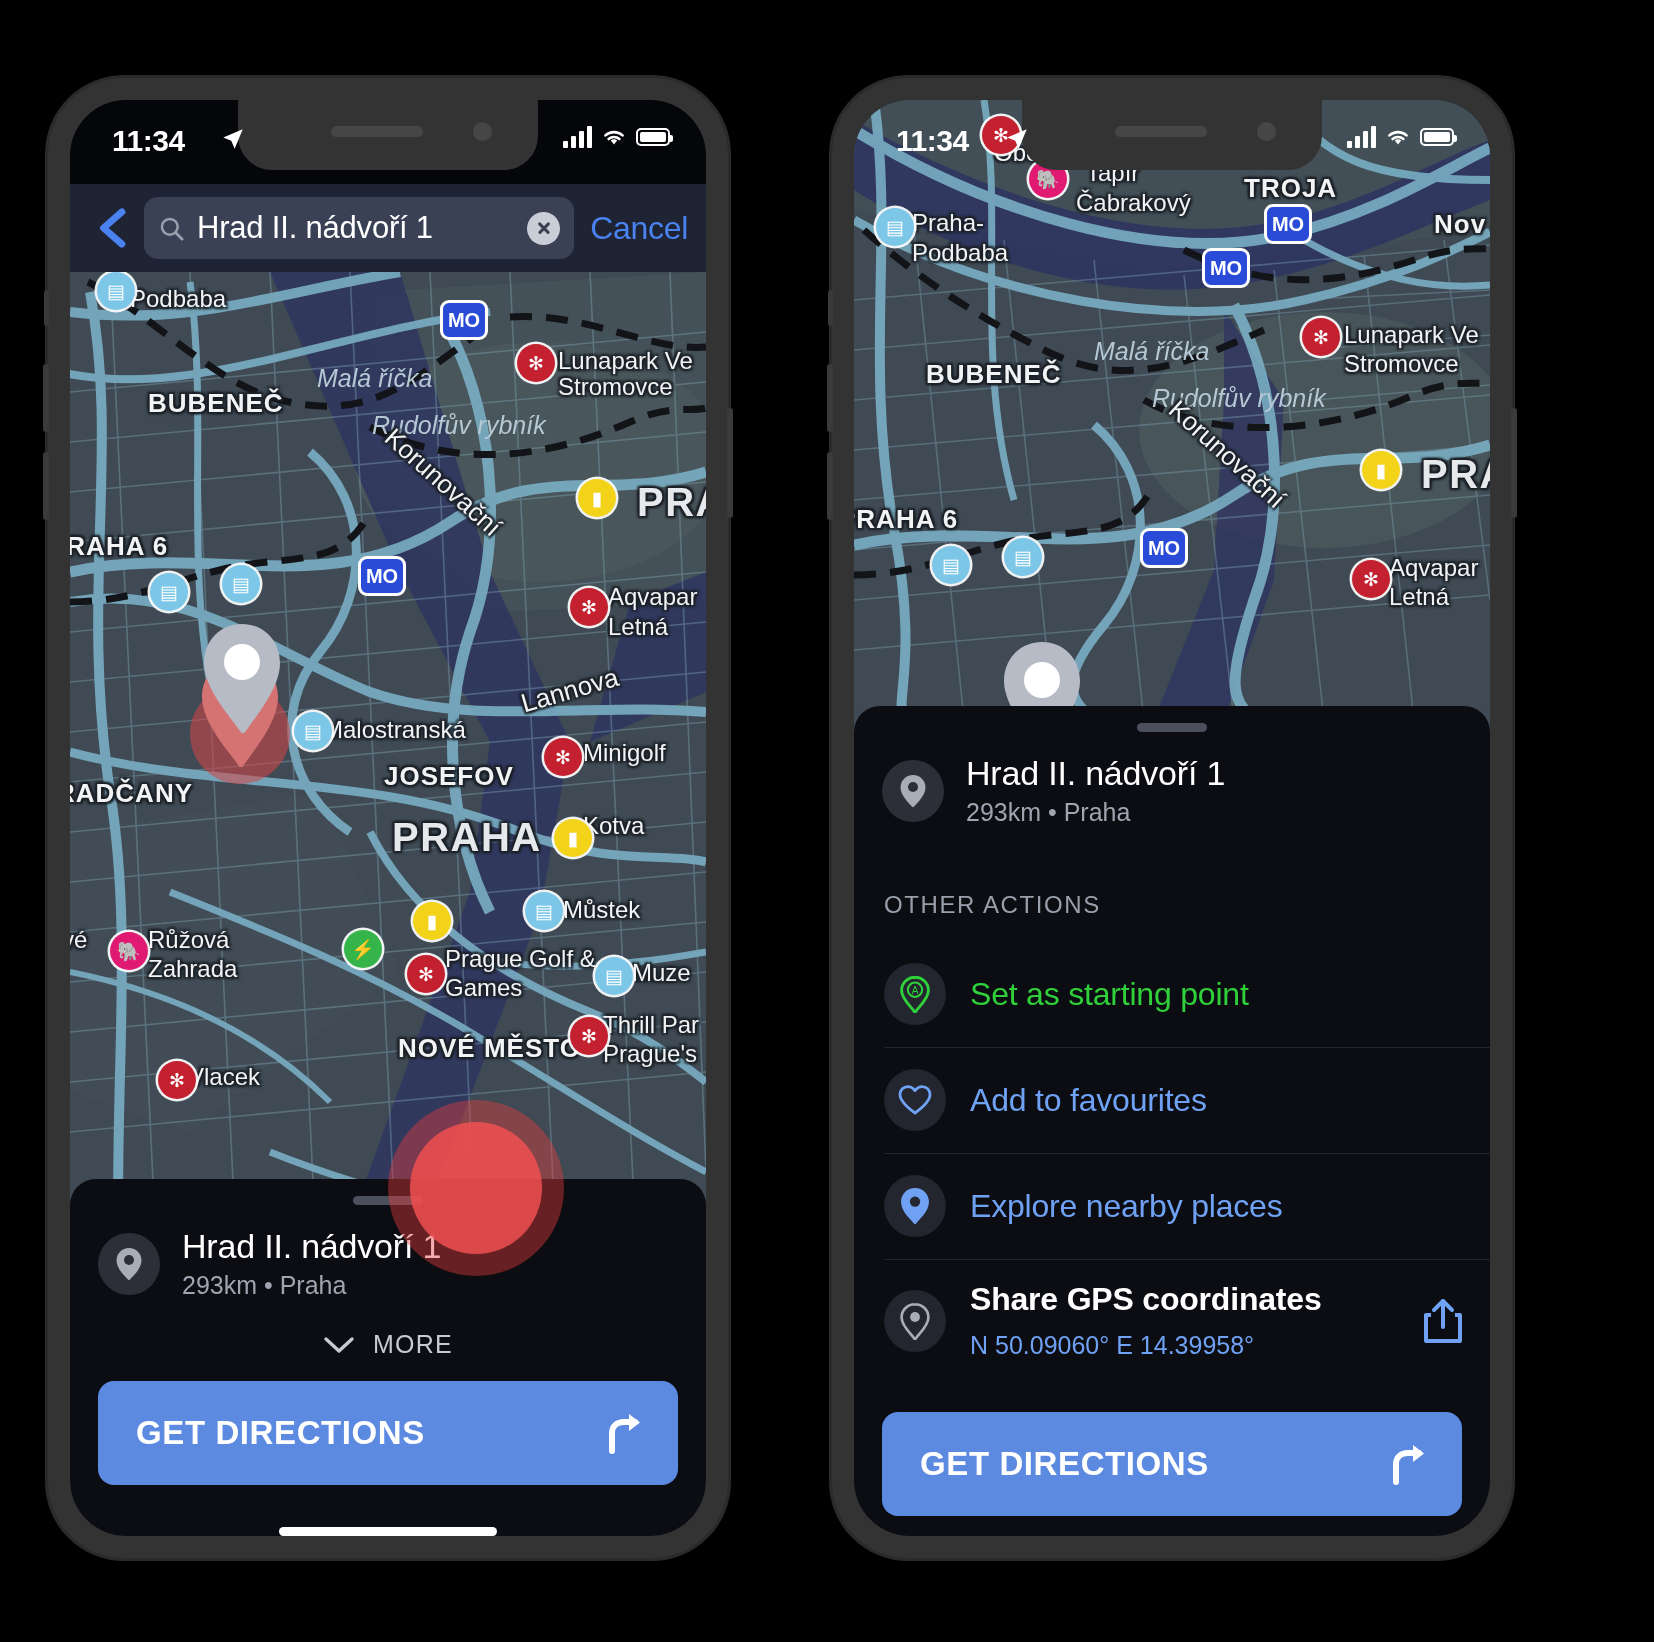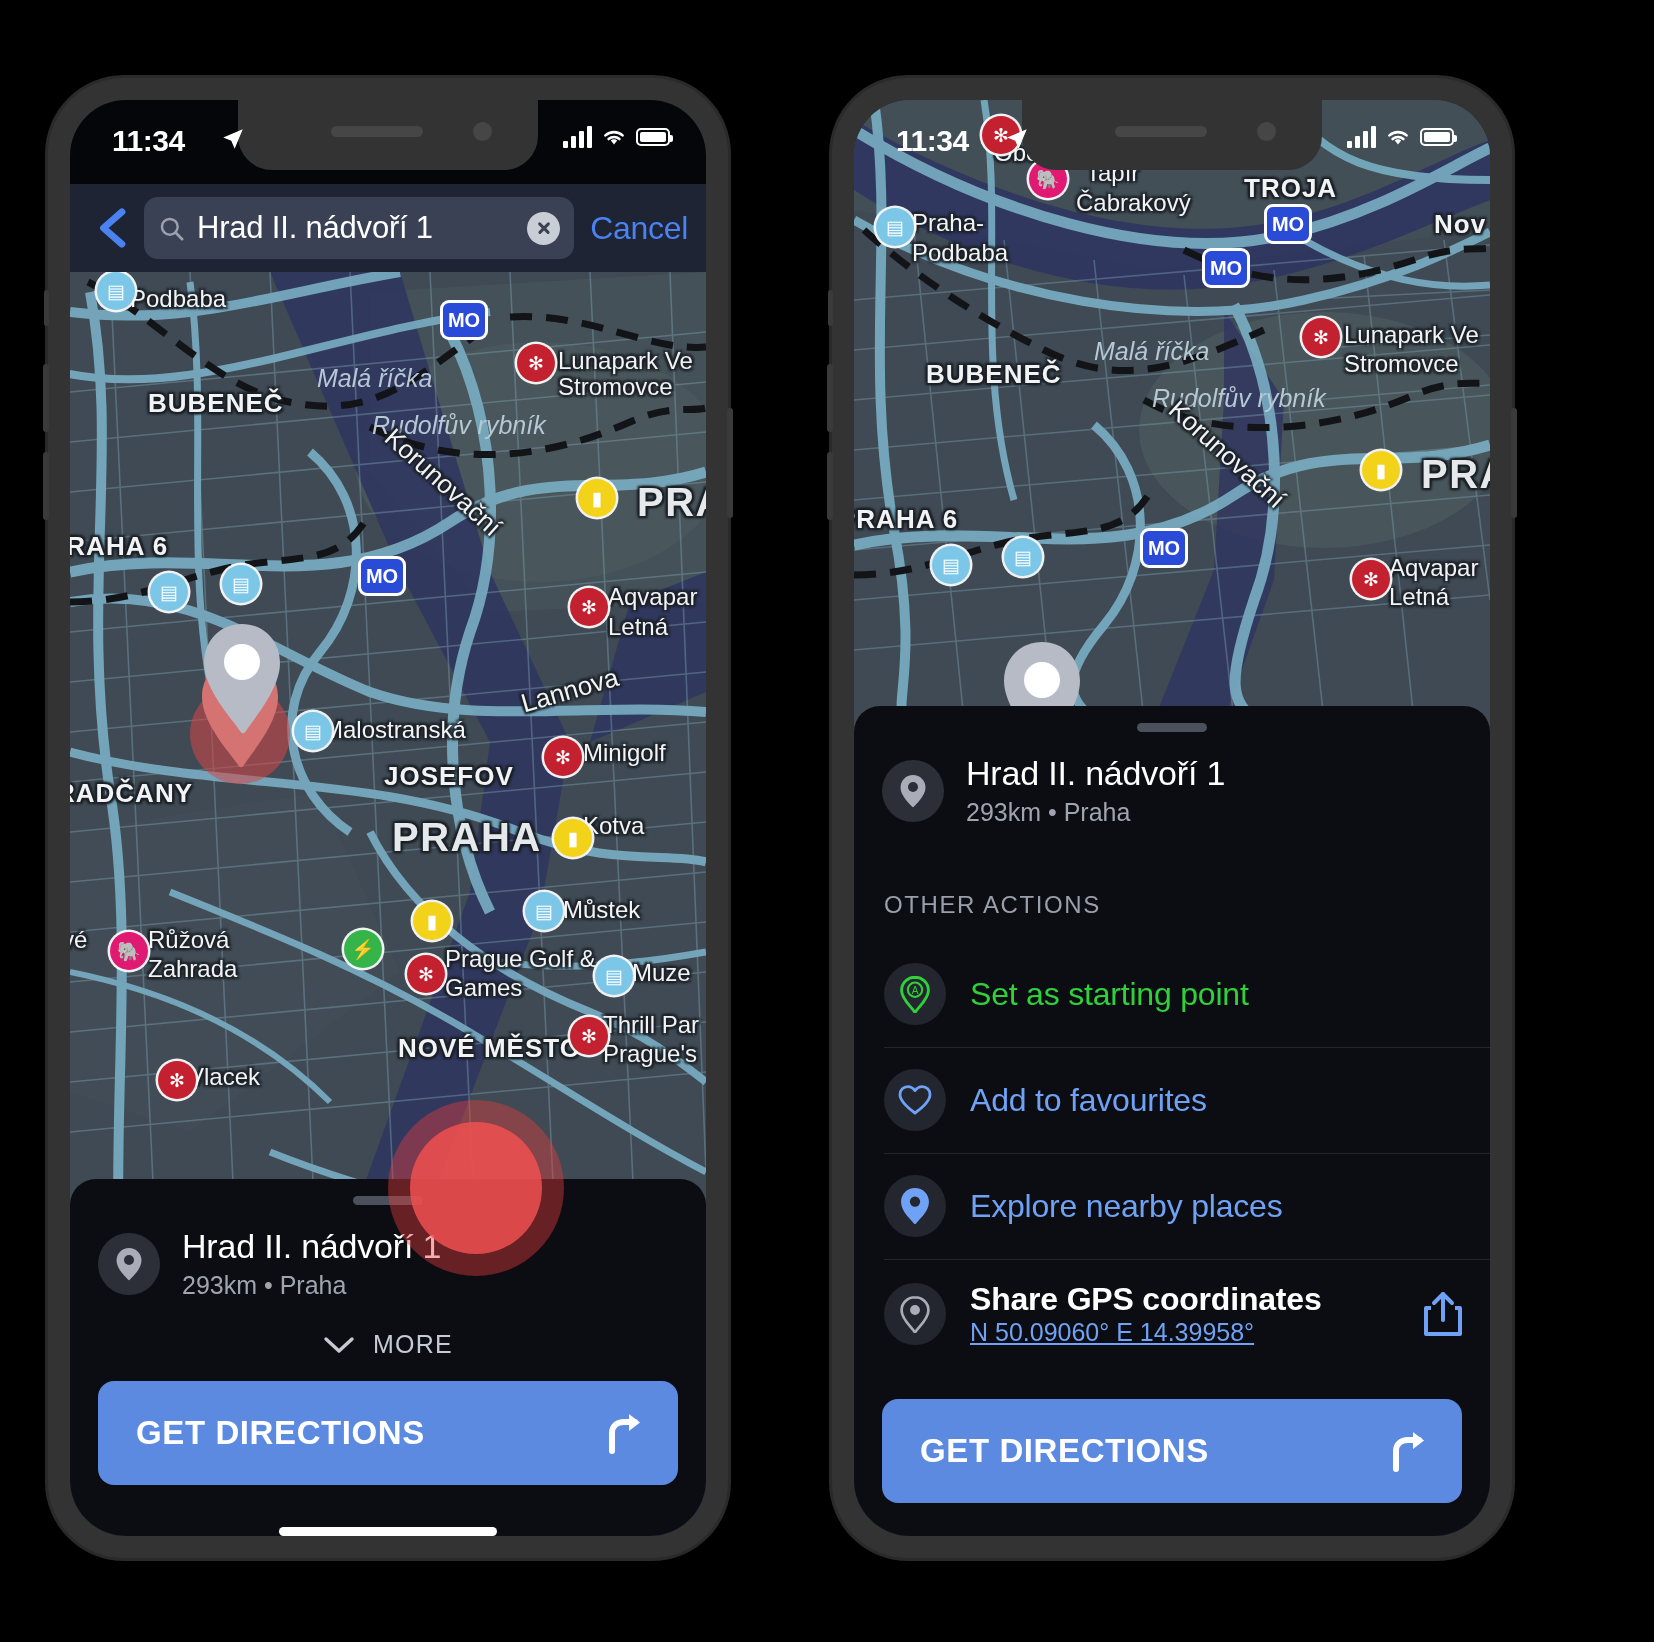--- a/index.html
+++ b/index.html
@@ -219,7 +219,7 @@
   .act-label.green { color: #2fd03a; }
   .act-label.blue  { color: #6fa2f5; }
   .act-label.white { color: #ffffff; font-weight: bold; }
-  .act-sub { color: #6fa2f5; font-size: 25px; margin-top: 0; text-decoration: underline; }
+  .act-sub { color: #6fa2f5; font-size: 25px; margin-top: 13px; }
   .share-ic { width: 42px; height: 48px; flex: 0 0 42px; }
 
   

